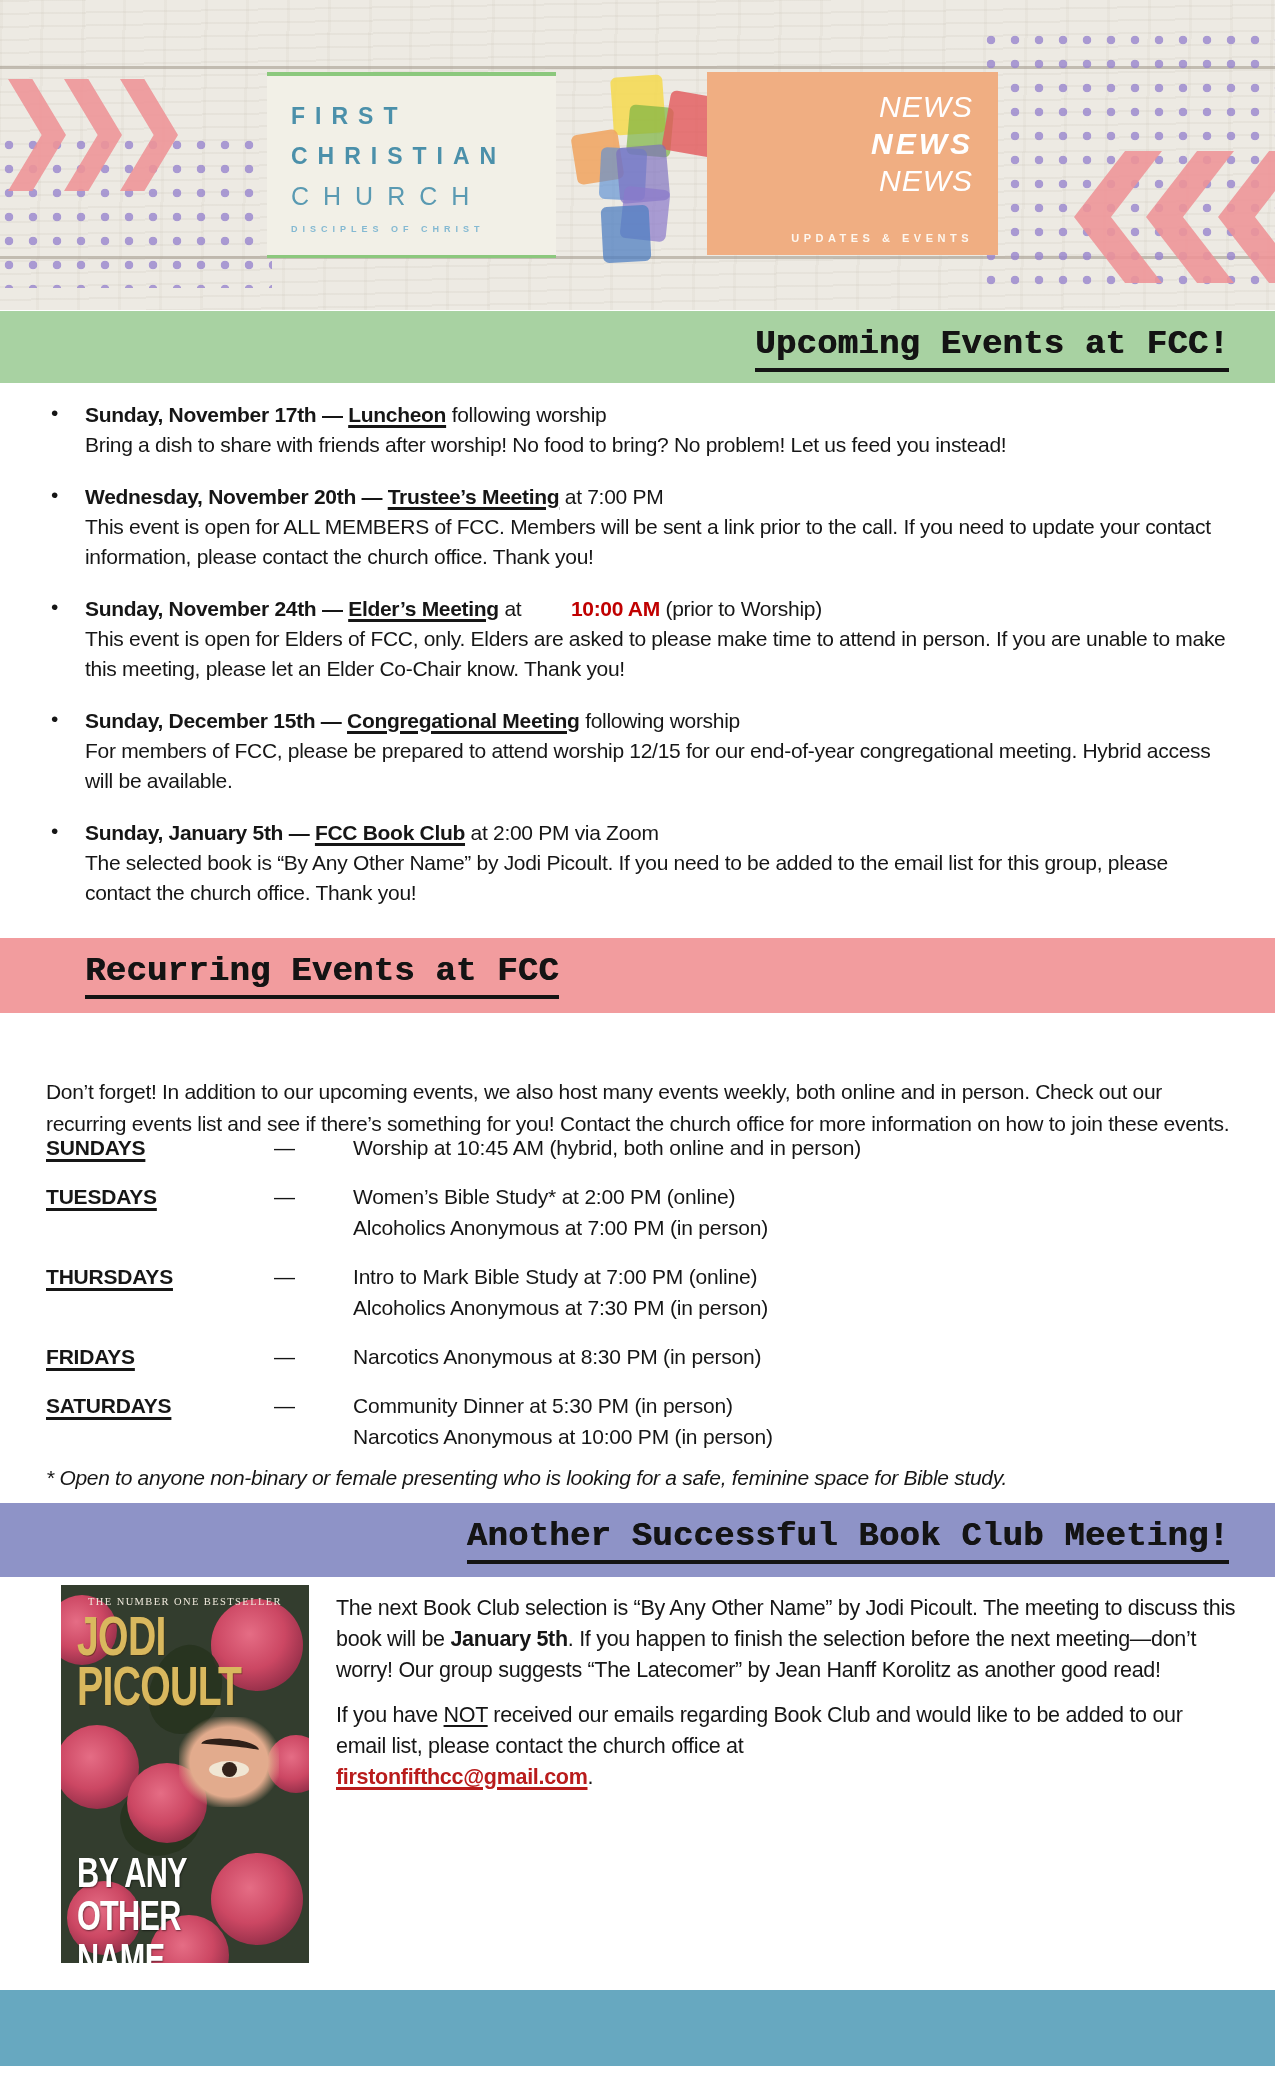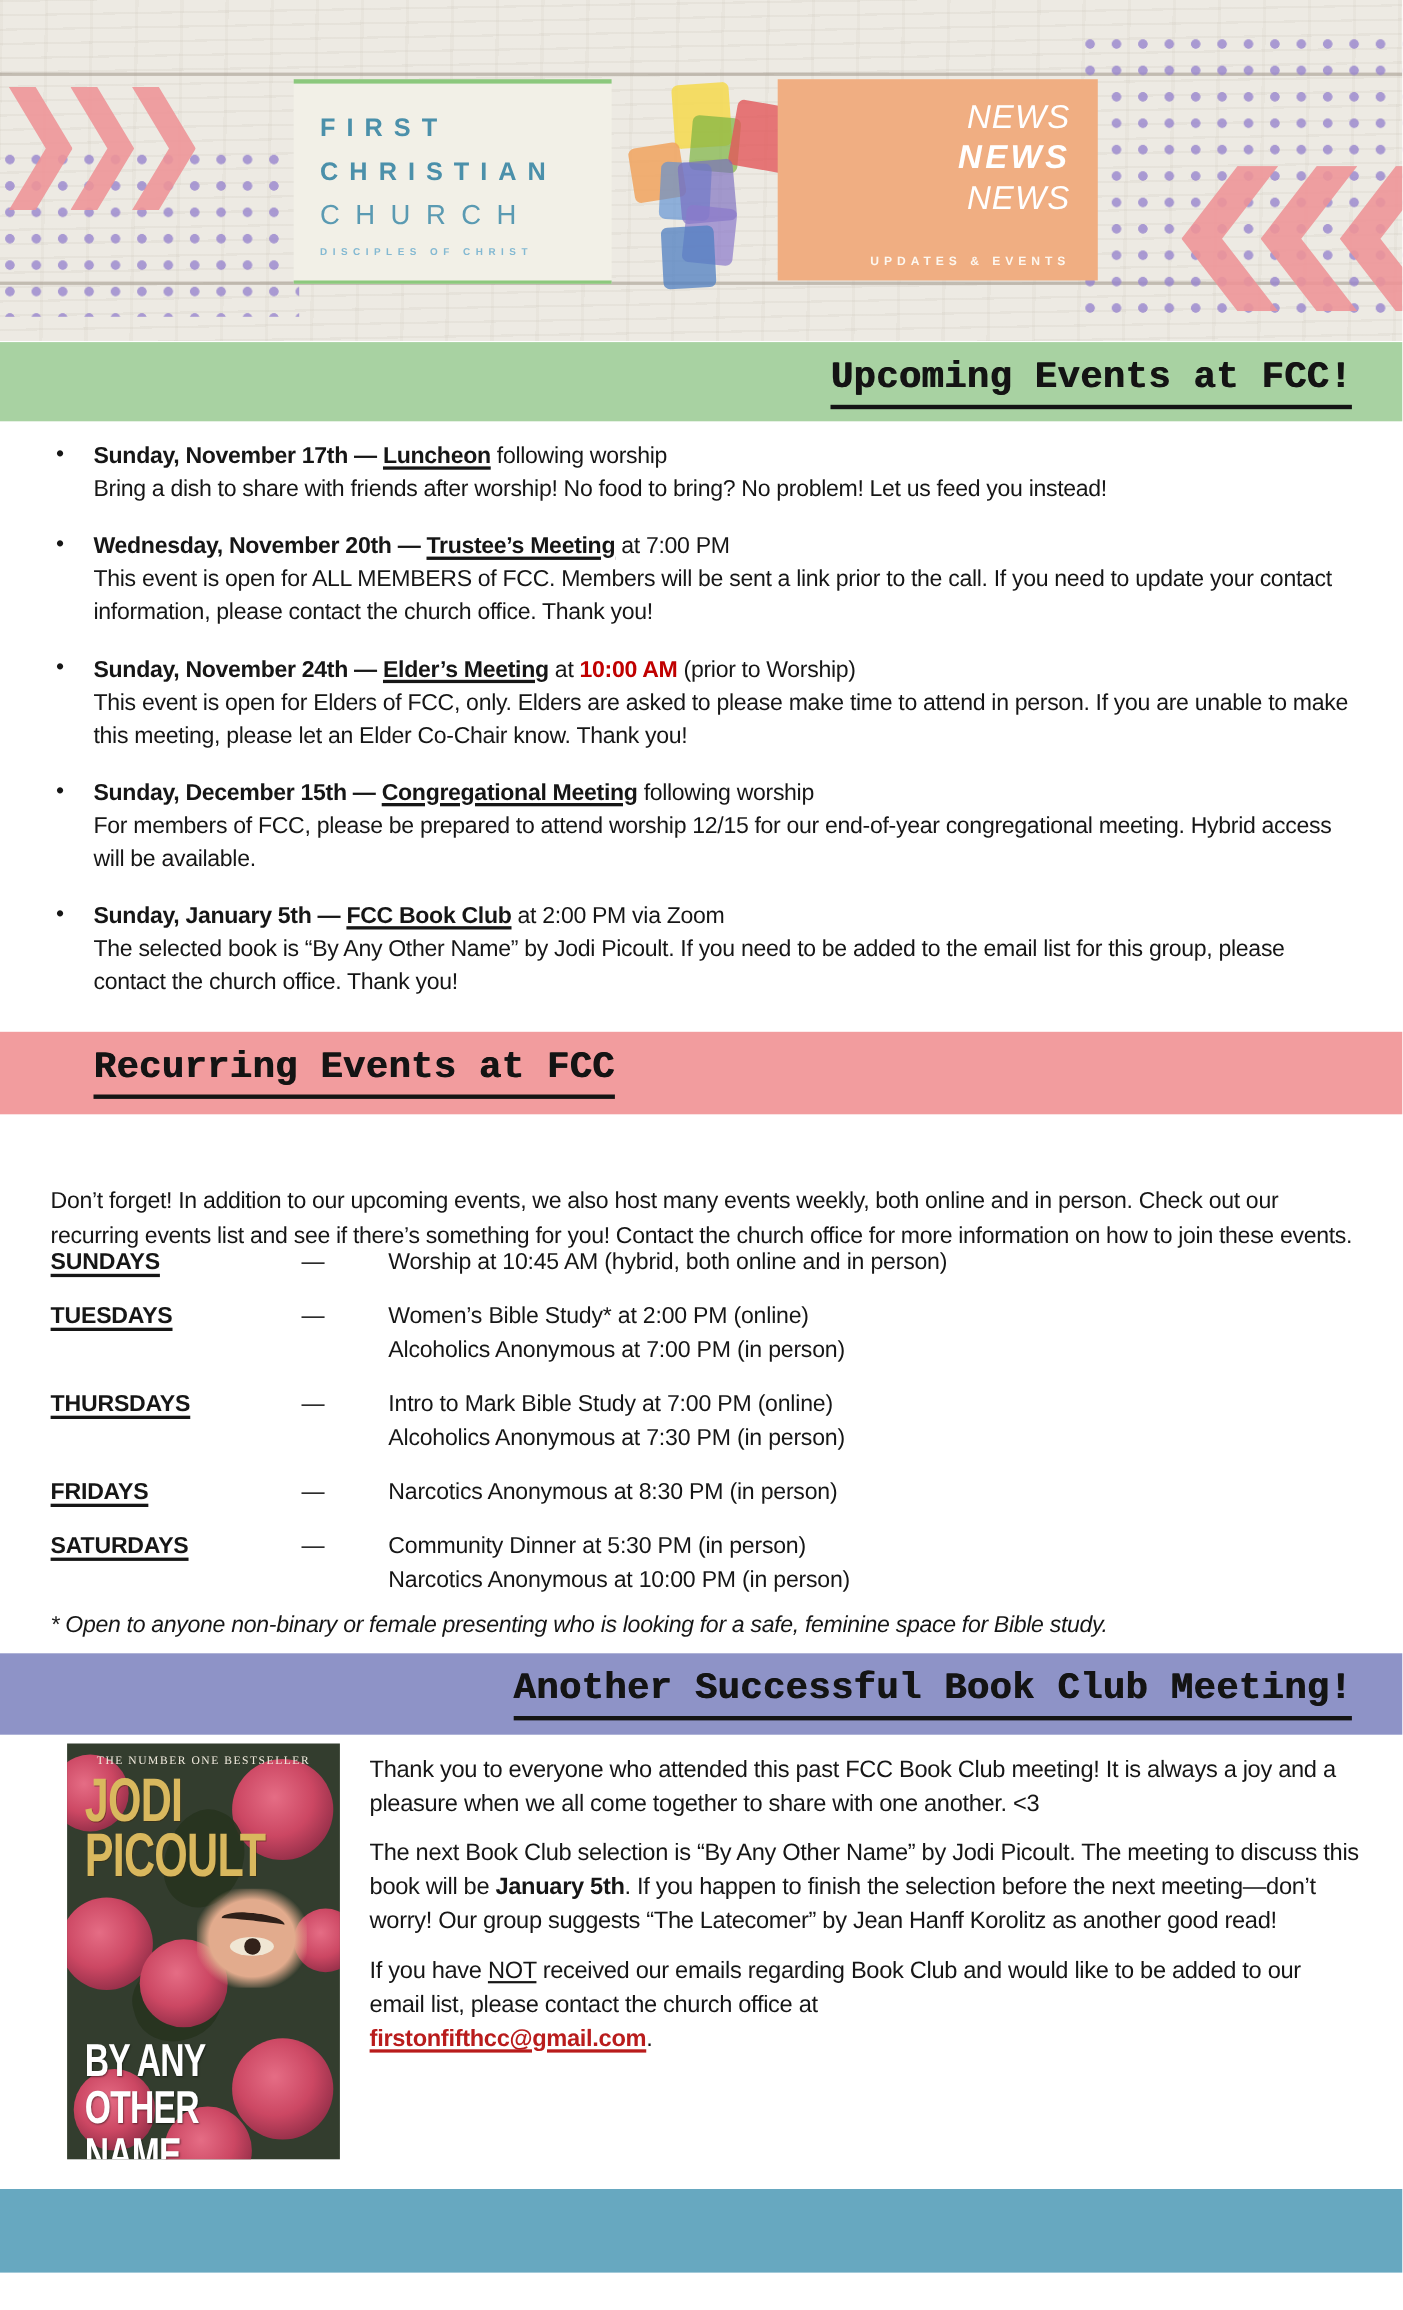--- a/index.html
+++ b/index.html
@@ -78,7 +78,7 @@
   .event-head { font-size:21px; line-height:30px; }
   .event-head .b { font-weight:bold; }
   .event-head .nm { font-weight:bold; text-decoration:underline; text-decoration-thickness:2.5px; text-underline-offset:3px; }
-  .event-head .red { font-weight:bold; color:#c00000; }
+  .event-head .red { font-weight:bold; color:#c00000;margin-left:44px; }
   .event-body { font-size:21px; line-height:30px; }
 
   

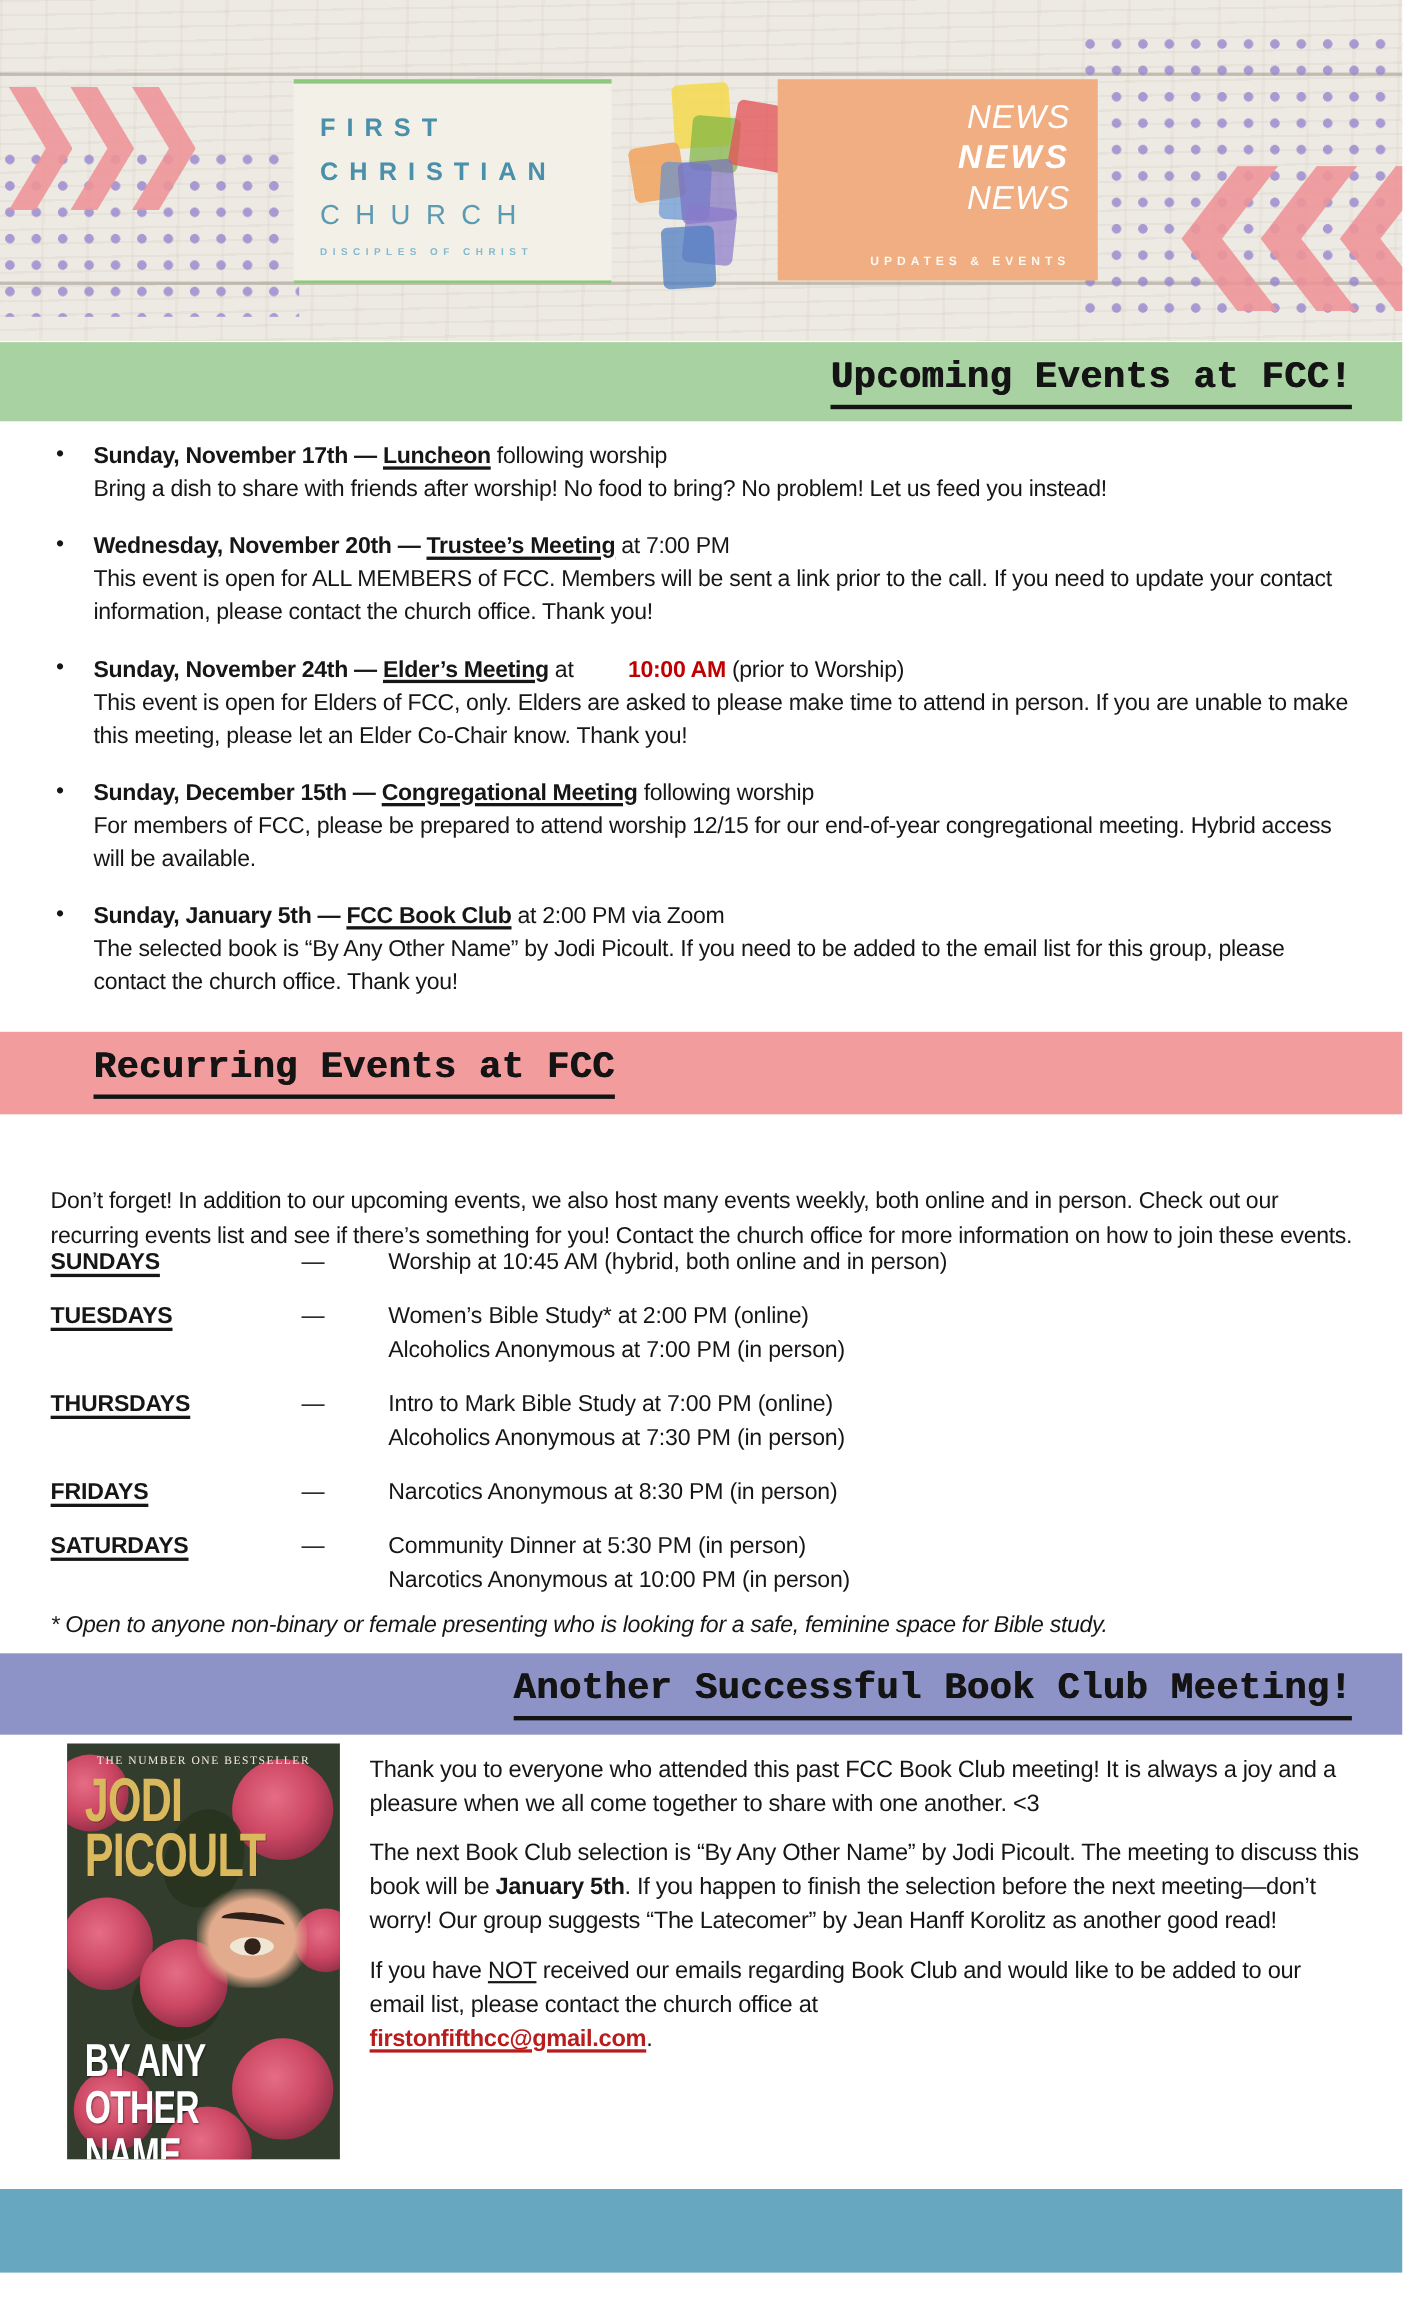--- a/index.html
+++ b/index.html
@@ -289,7 +289,6 @@
 </div>
 
 <div class="book-text">
-  <div class="book-p">Thank you to everyone who attended this past FCC Book Club meeting!  It is always a joy and a pleasure when we all come together to share with one another. &lt;3</div>
   <div class="book-p"><span>The next Book Club selection is “By Any Other Name” by Jodi Picoult. The meeting to discuss this book will be </span><span class="b">January 5th</span><span>. If you happen to finish the selection before the next meeting—don’t worry! Our group suggests “The Latecomer” by Jean Hanff Korolitz as another good read!</span></div>
   <div class="book-p"><span>If you have </span><span class="u">NOT</span><span> received our emails regarding Book Club and would like to be added to our email list, please contact the church office at </span><br><a class="email-link">firstonfifthcc@gmail.com</a><span>.</span></div>
 </div>

